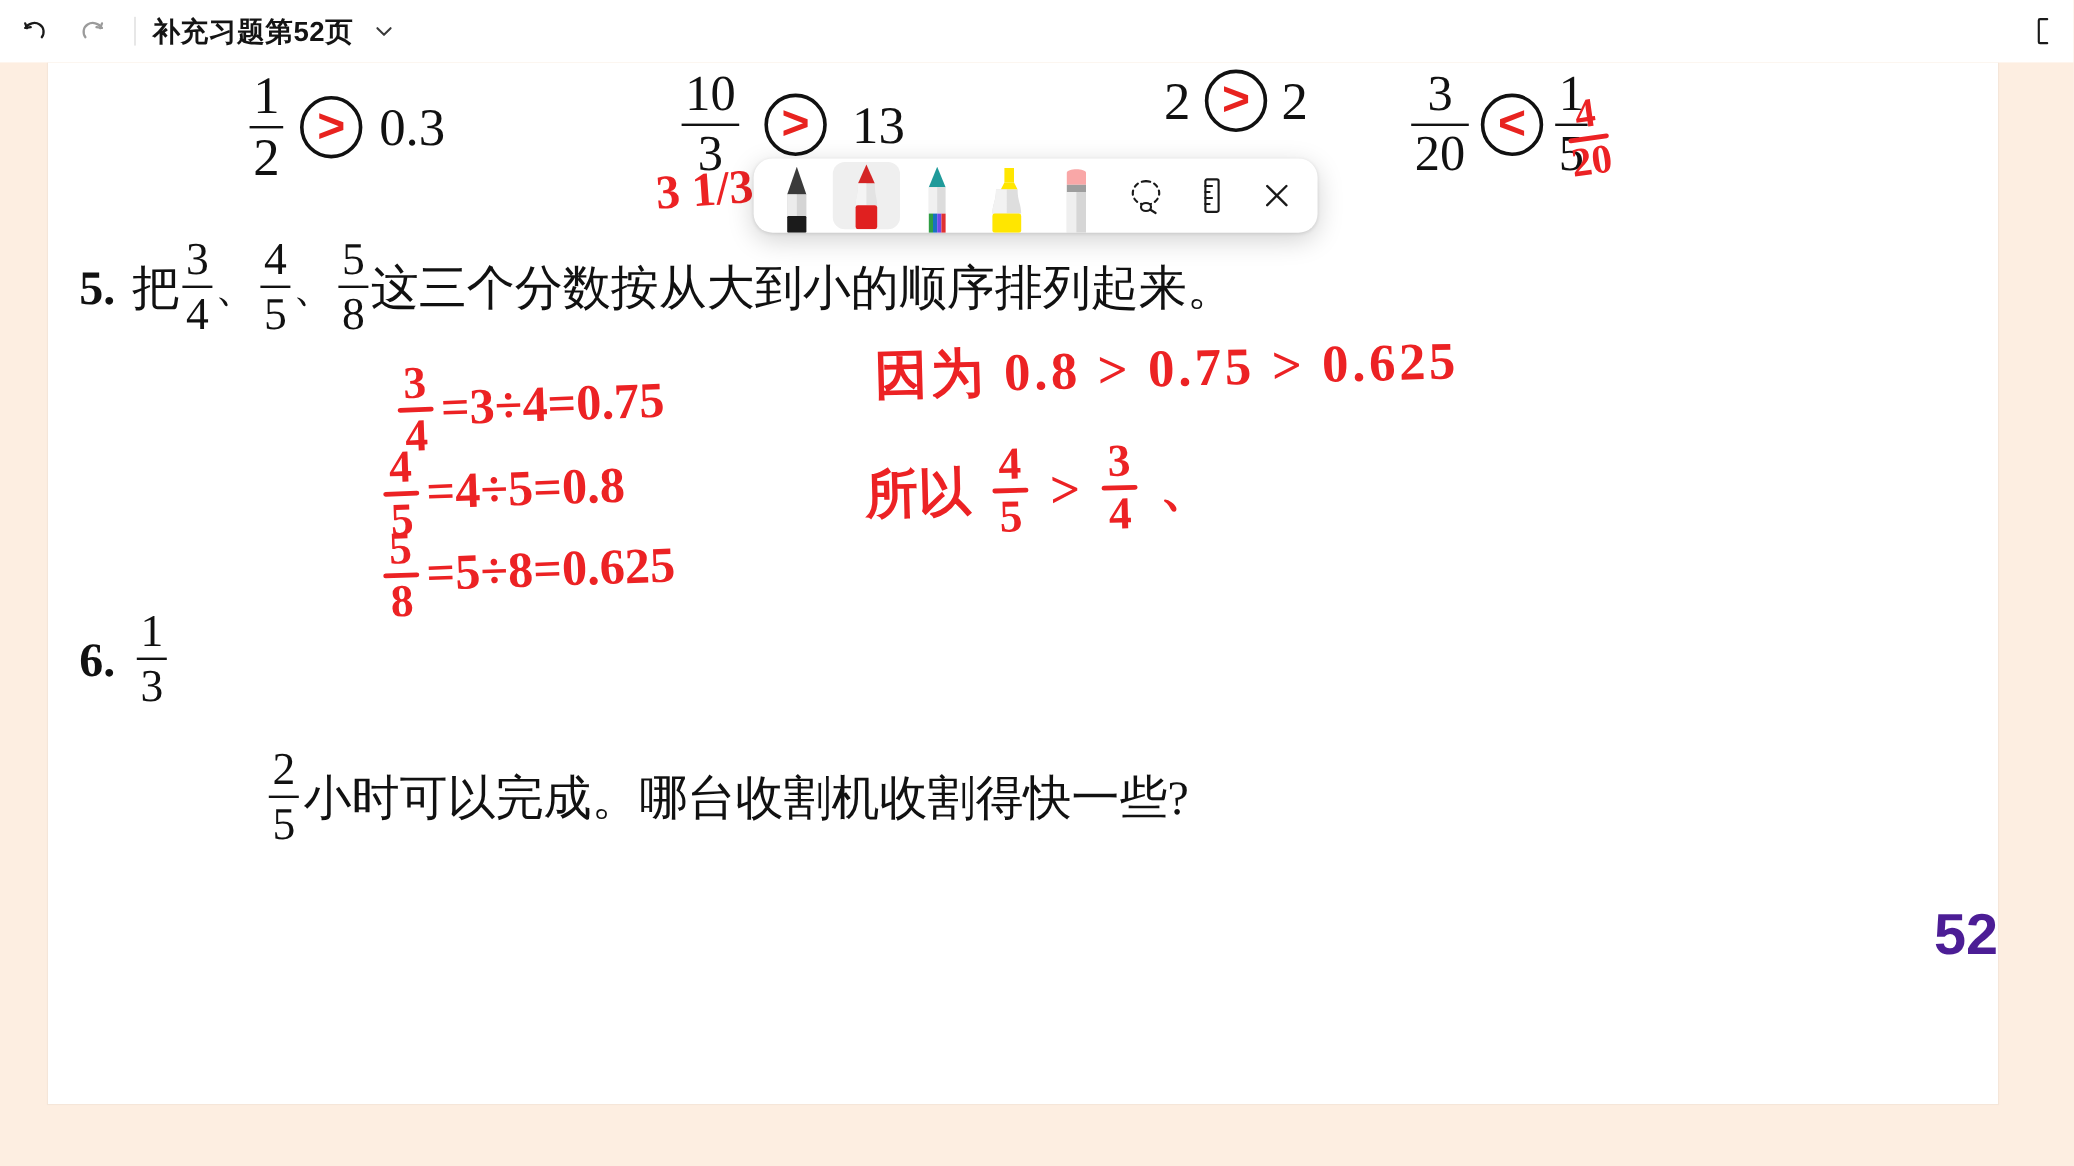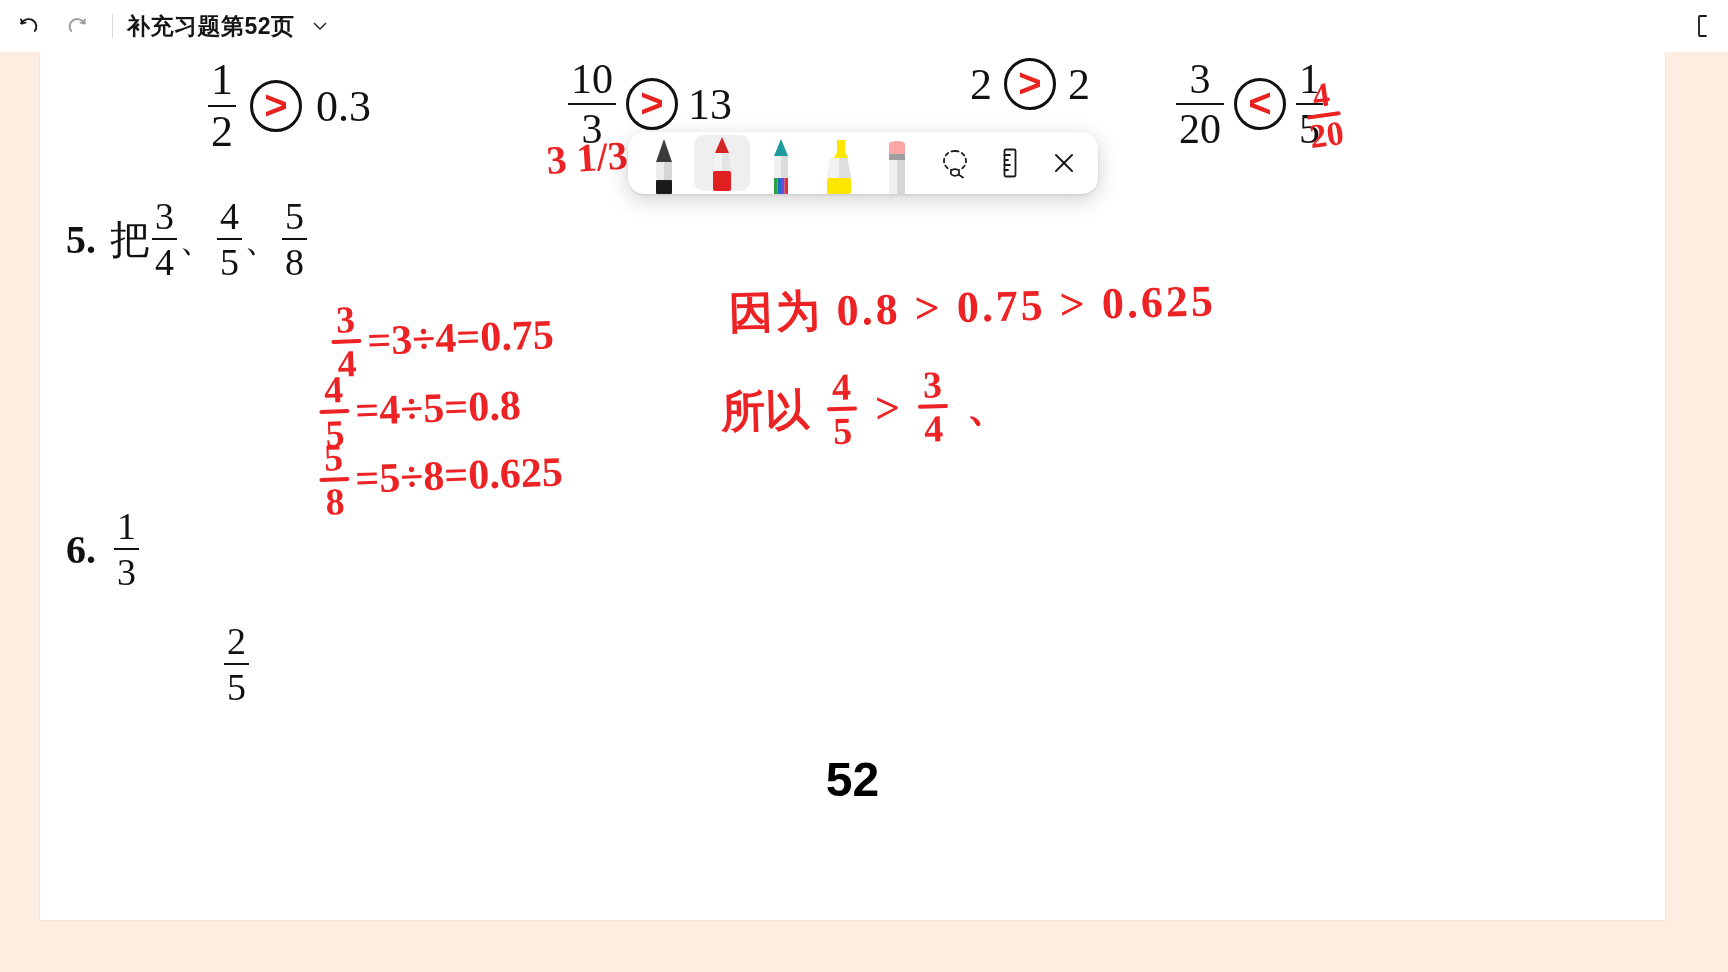--- a/index.html
+++ b/index.html
@@ -201,7 +201,7 @@
           <span>0.3</span>
         </div>
 
-        <div class="pr" style="left:528px; top:6px; font-size:44px; display:flex; align-items:center; gap:10px;">
+        <div class="pr" style="left:528px; top:6px; font-size:44px; display:flex; align-items:center; gap:21px;">
           <span class="frac" style="font-size:42px;">
             <span class="num">10</span>
             <span class="bar"></span>

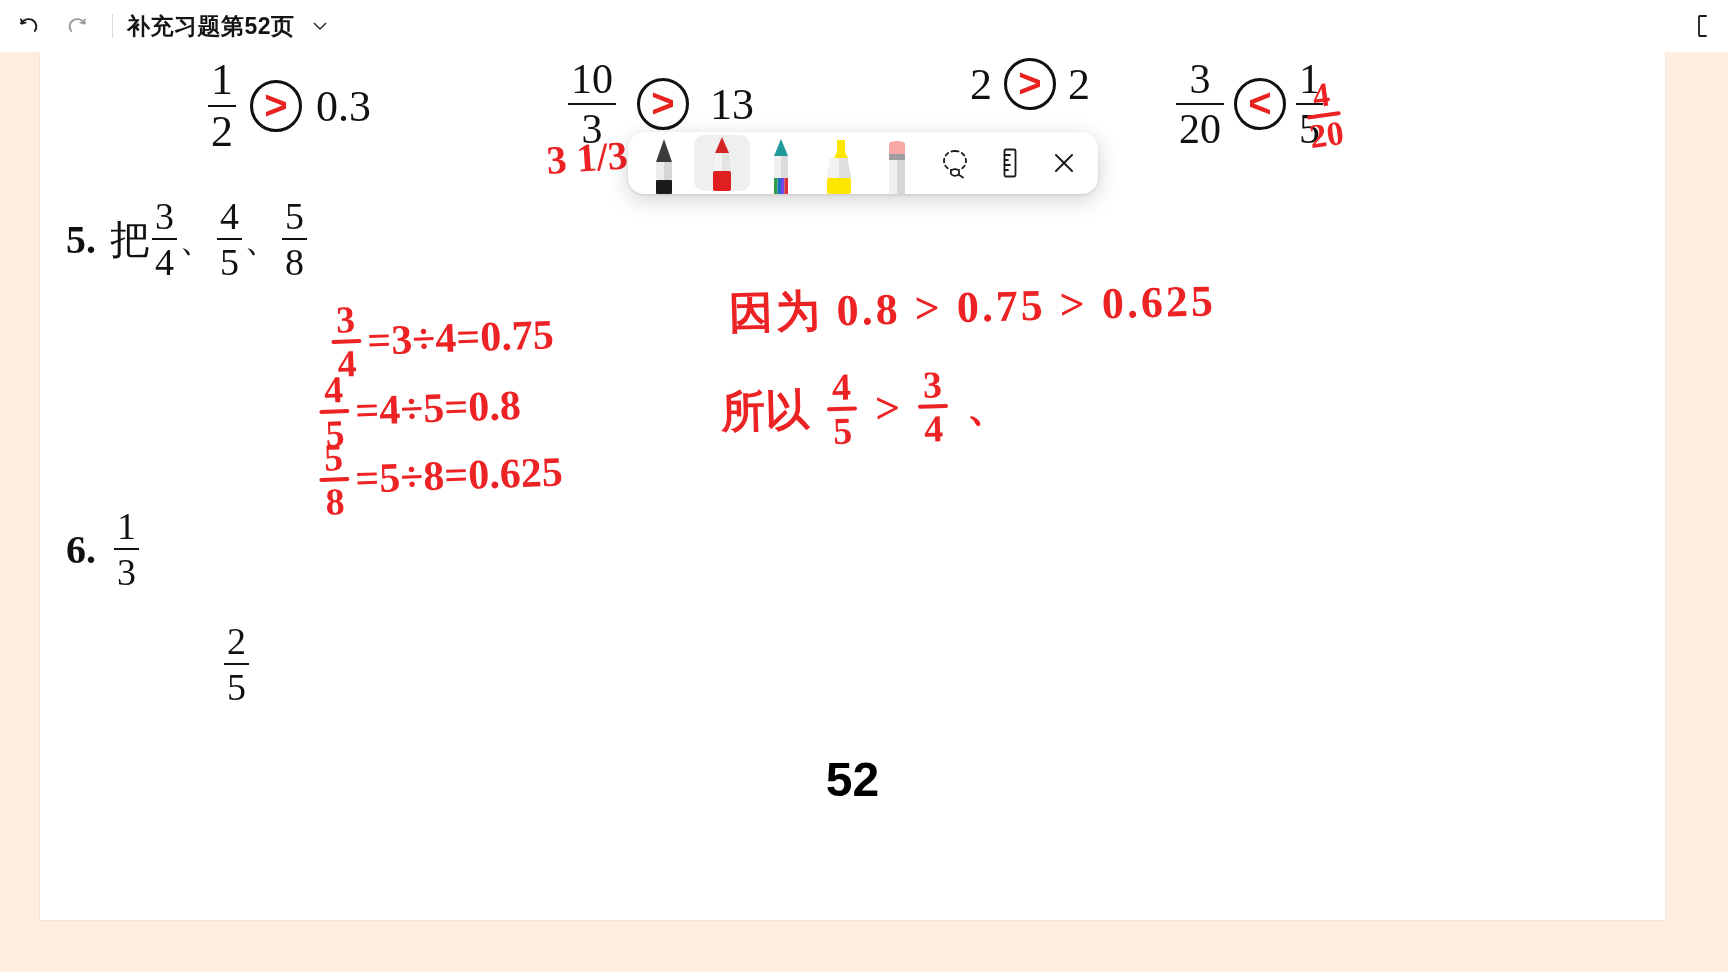--- a/index.html
+++ b/index.html
@@ -267,6 +267,7 @@
             <span class="bar"></span>
             <span class="den">8</span>
           </span>
+          <span class="cn" style="font-size:40px;">这三个分数按从大到小的顺序排列起来。</span>
         </div>
 
         <div class="hw" style="left:290px; top:250px; font-size:42px; display:flex; align-items:center; gap:6px; transform:rotate(-2deg);">

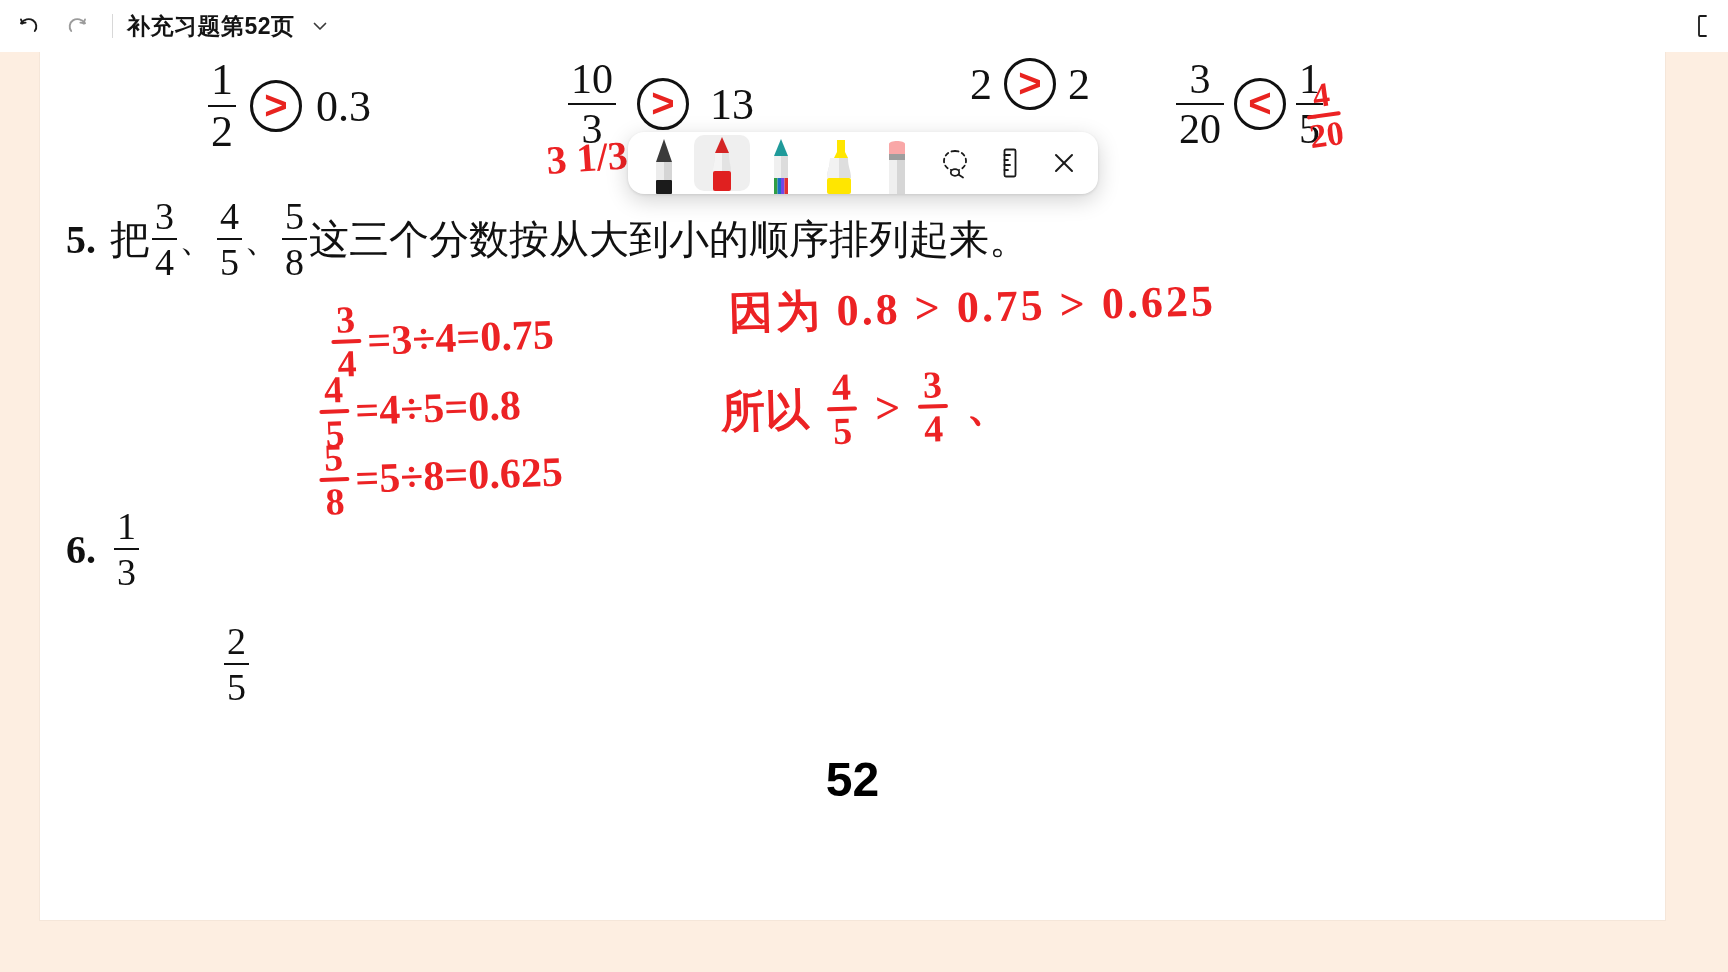--- a/index.html
+++ b/index.html
@@ -330,6 +330,7 @@
             <span class="bar"></span>
             <span class="den">5</span>
           </span>
+          <span class="cn" style="font-size:40px;">小时可以完成。哪台收割机收割得快一些?</span>
         </div>
 
         <div class="page-number">52</div>

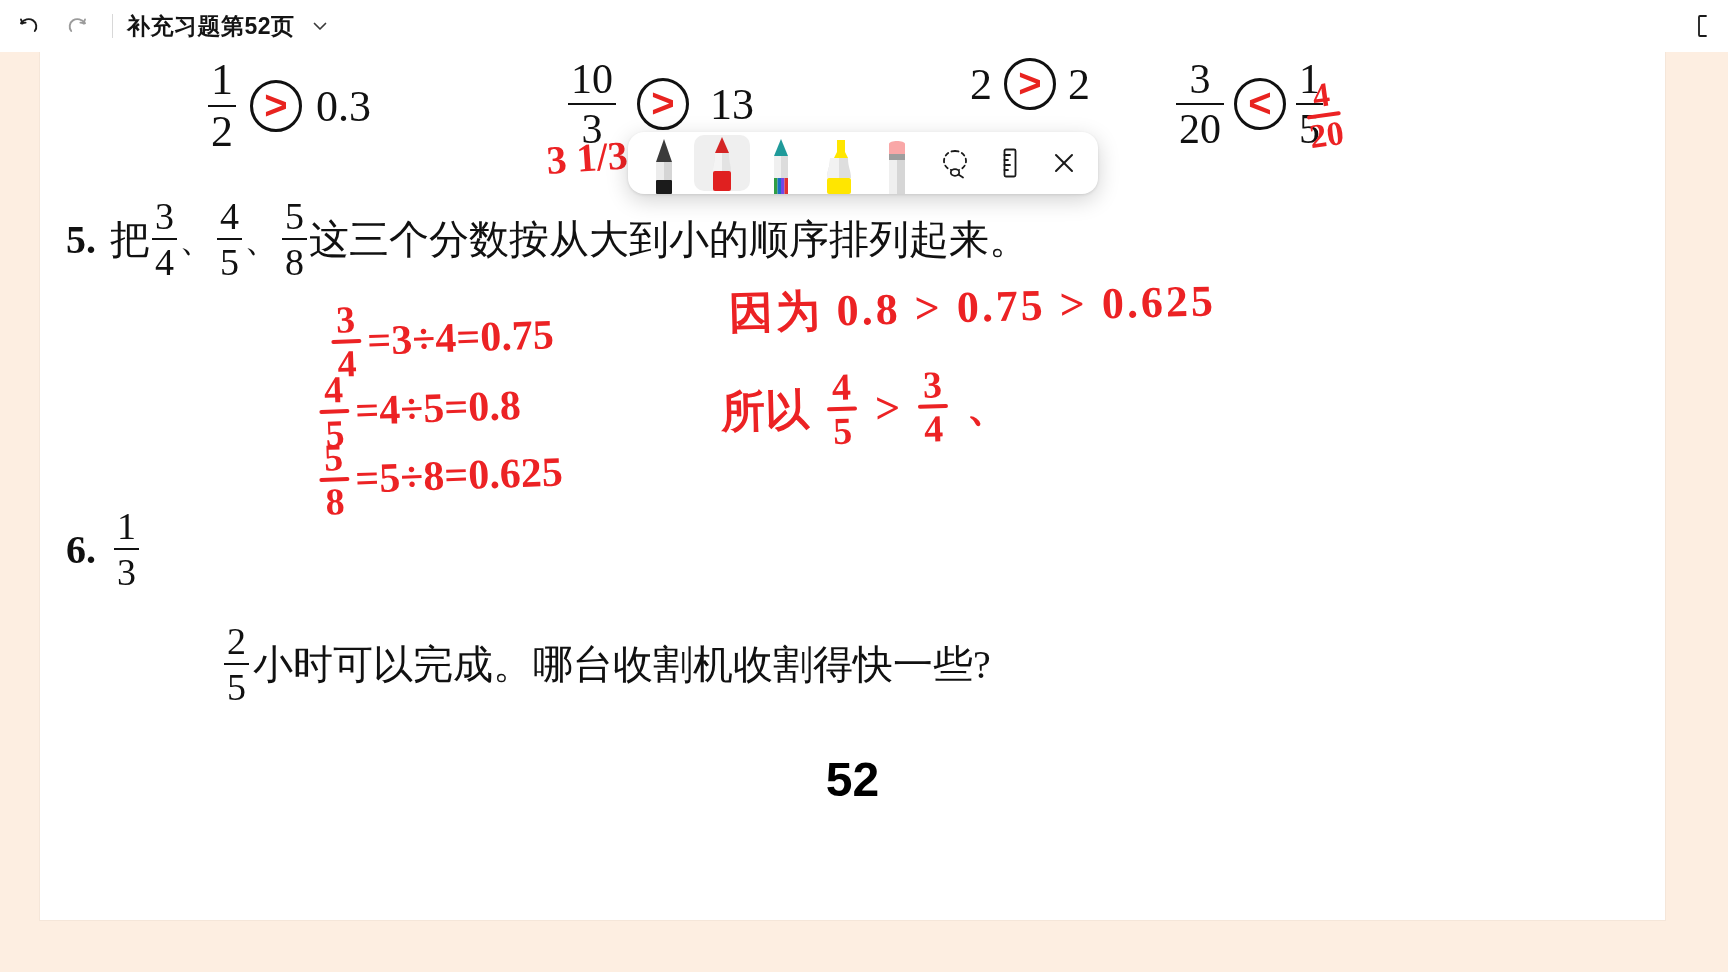--- a/index.html
+++ b/index.html
@@ -100,7 +100,7 @@
 
   .page-number {
     position: absolute; left: 0; right: 0; top: 700px;
-    text-align: center; font-size: 48px; font-weight: 800; color: #000000;
+    text-align: right; font-size: 48px; font-weight: 800; color: #4c1d95;
     font-family: "Liberation Sans", sans-serif;
   }
 

